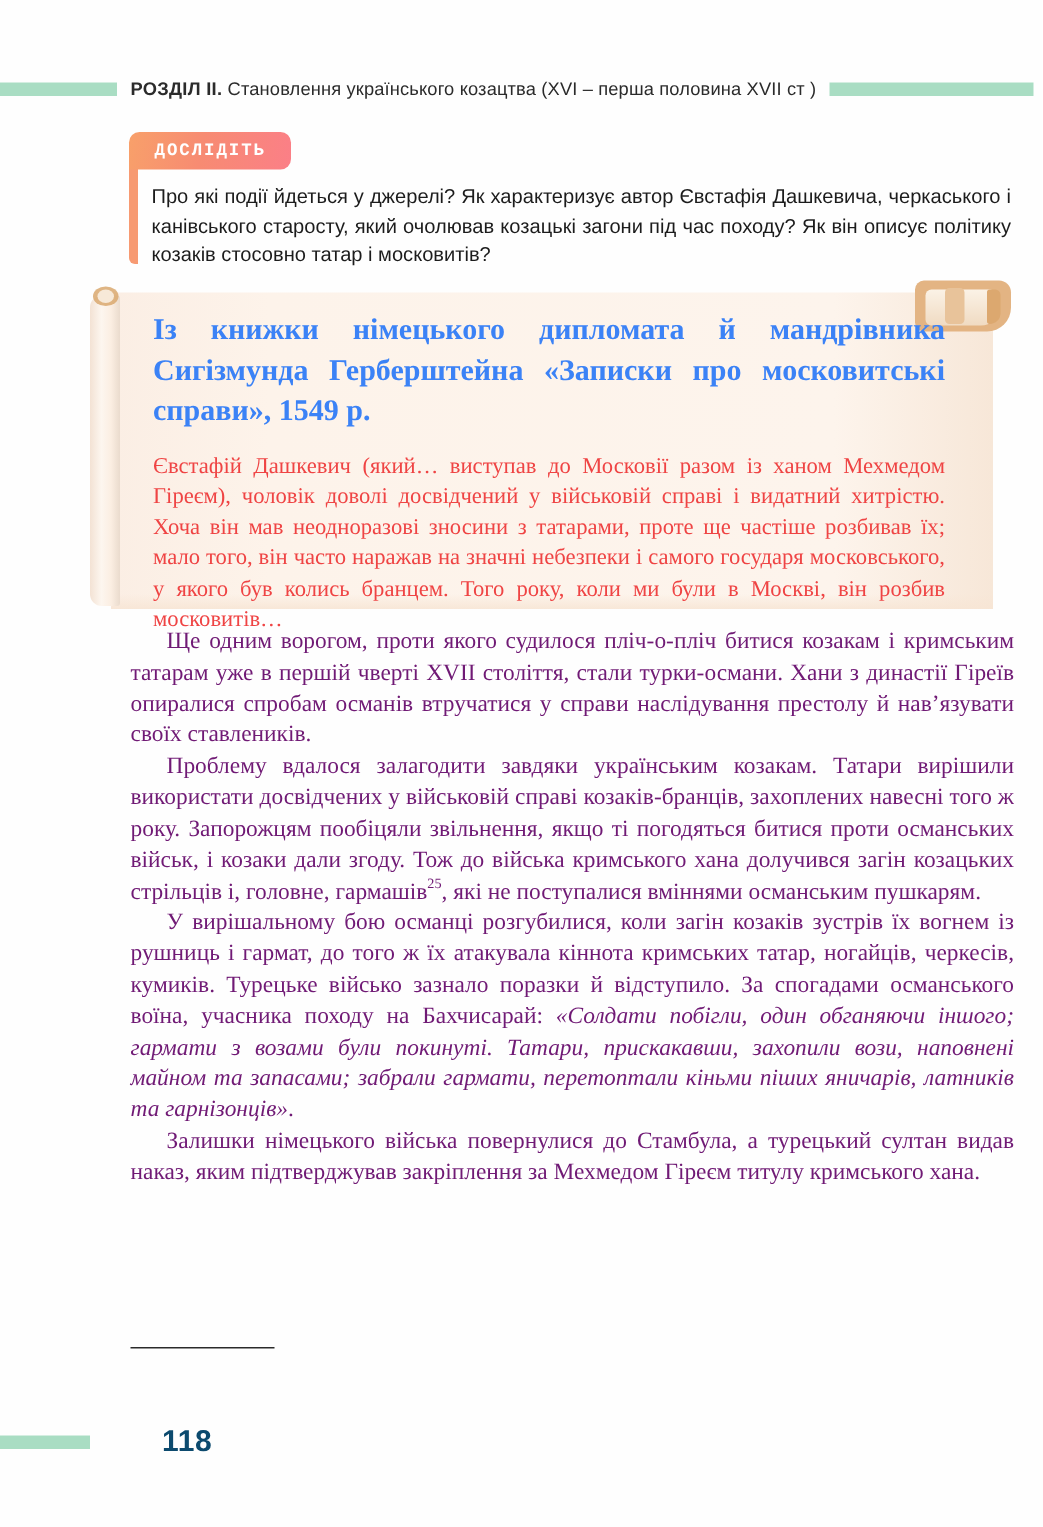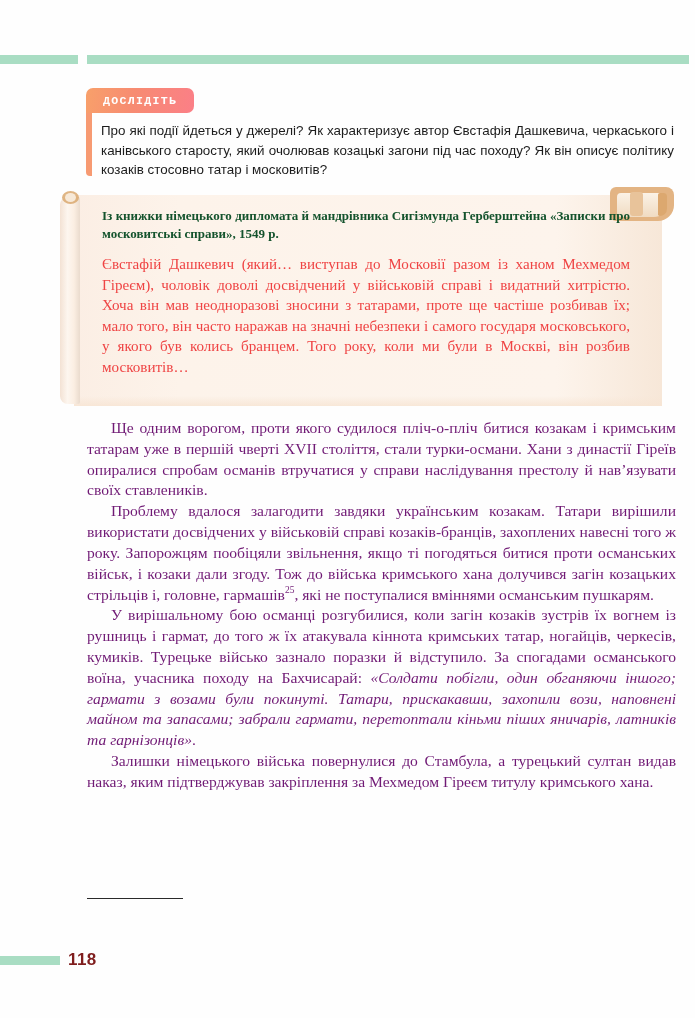--- a/index.html
+++ b/index.html
@@ -286,6 +286,7 @@
 
   <div class="runhead">
     <div class="runhead-rule left"></div>
+    <div class="runhead-text"><span class="chap">РОЗДІЛ II.</span><span> Становлення українського козацтва (XVI – перша половина XVII ст )</span></div>
     <div class="runhead-rule right"></div>
   </div>
 

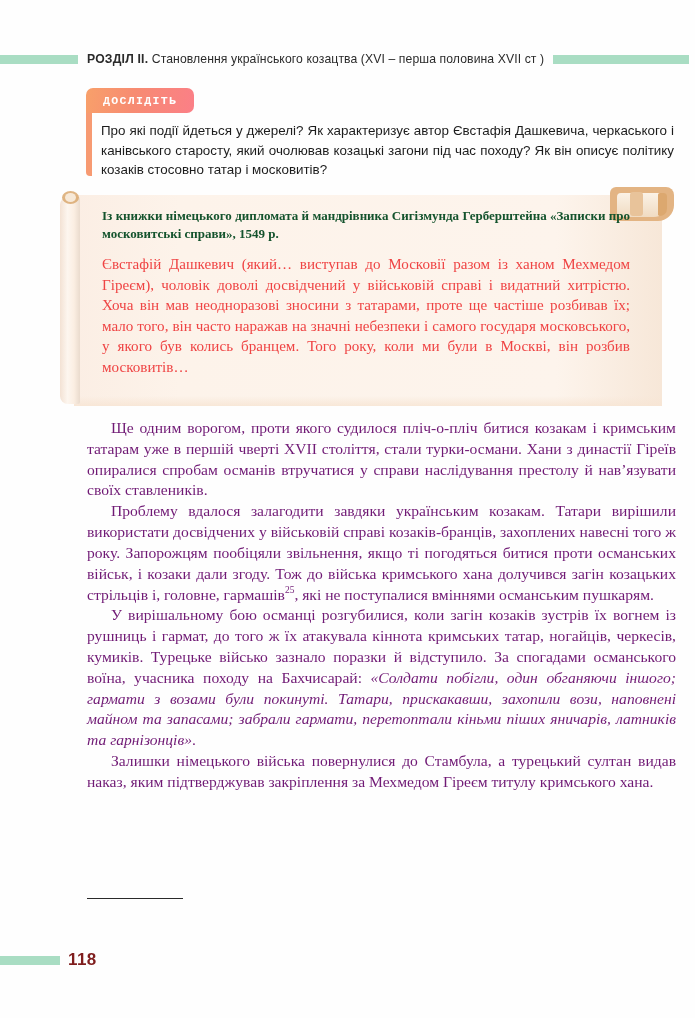--- a/index.html
+++ b/index.html
@@ -190,12 +190,12 @@
   .scroll-title {
     font-family: "Liberation Serif", serif;
     font-weight: bold;
-    font-size: 13px;
+    font-size: 20px;
     line-height: 1.36;
     margin: 0 0 12px 0;
     text-align: justify;
     text-align-last: left;
-    color: #14532d;
+    color: #3b82f6;
   }
   .scroll-text {
     font-family: "Liberation Serif", serif;

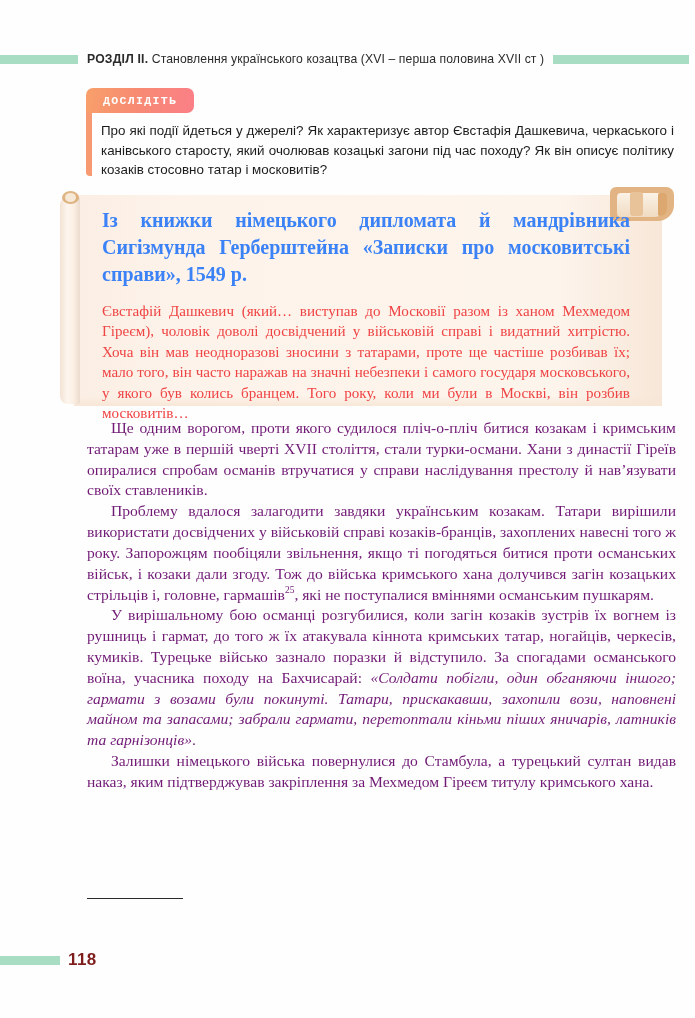--- a/index.html
+++ b/index.html
@@ -274,9 +274,10 @@
   .folio-num {
     font-family: "Liberation Sans", sans-serif;
     font-weight: bold;
-    font-size: 17px;
-    color: #7f1d1d;
+    font-size: 20px;
+    color: #0c4a6e;
     letter-spacing: .4px;
+    margin-left: 40px;
   }
 </style>
 </head>

